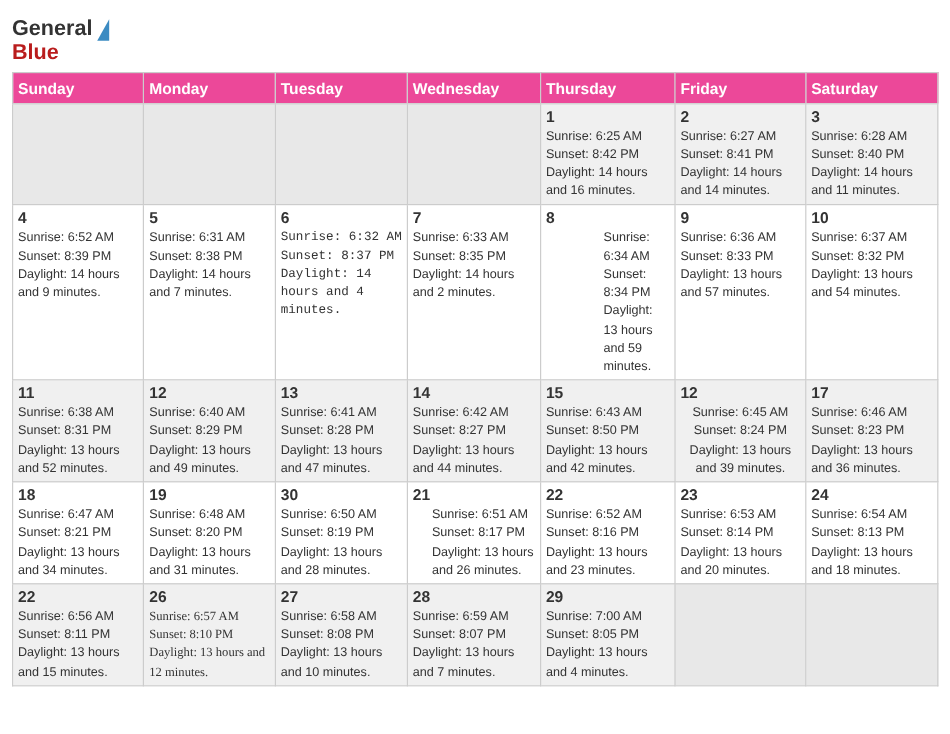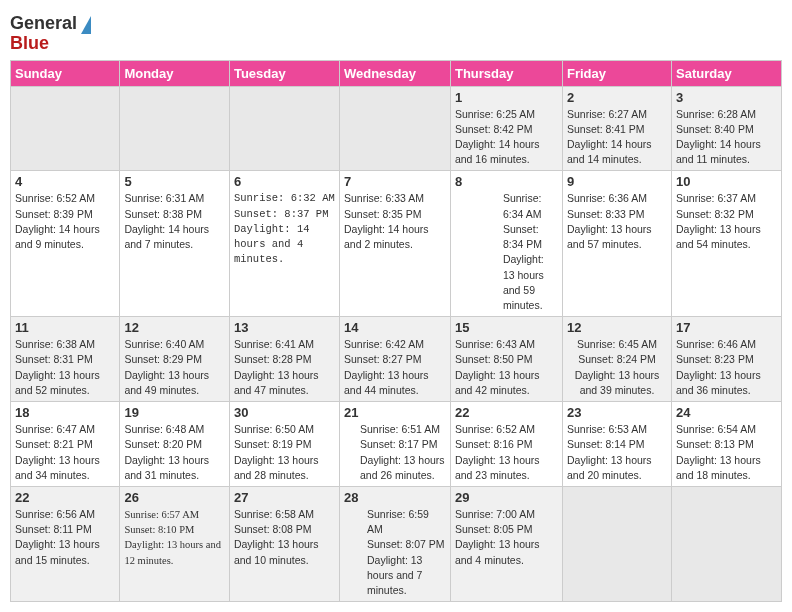--- a/index.html
+++ b/index.html
@@ -301,7 +301,7 @@
         </td>
         <td>
           <span class="day-number">28</span>
-          <div class="day-info" style="white-space: pre-line; margin-left: 23px;">Sunrise: 6:59 AM
+          <div class="day-info" style="white-space: pre-line;">Sunrise: 6:59 AM
 Sunset: 8:07 PM
 Daylight: 13 hours and 7 minutes.</div>
         </td>

